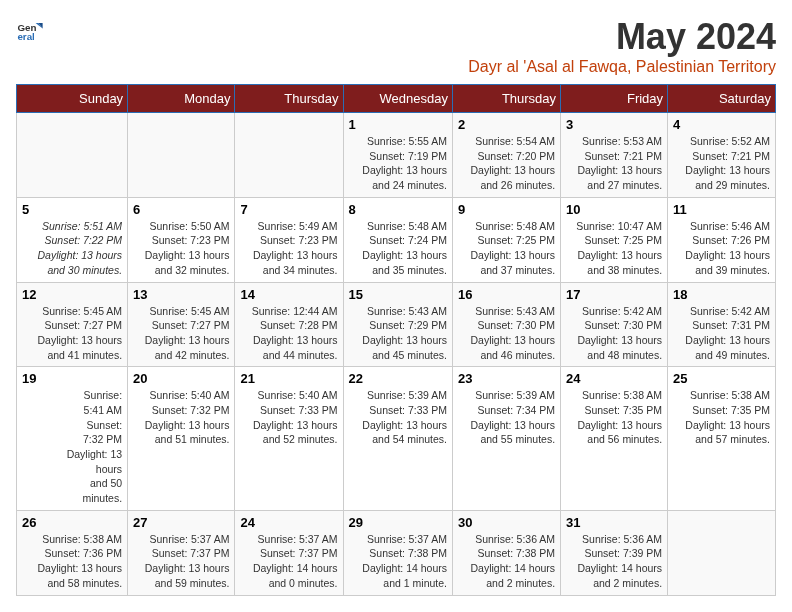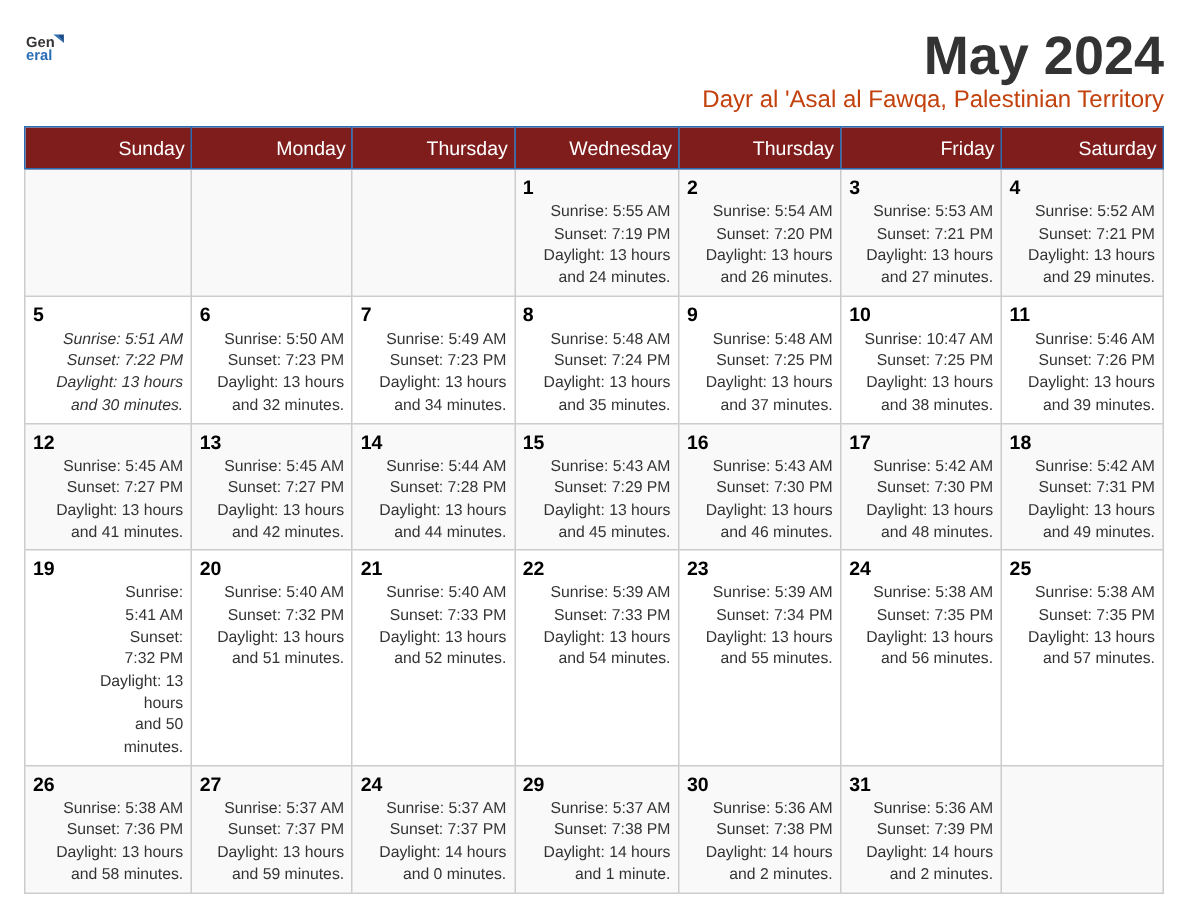--- a/index.html
+++ b/index.html
@@ -211,7 +211,7 @@
         </td>
         <td>
           <div class="day-number">14</div>
-          <div class="day-info" style="white-space: pre-line;">Sunrise: 5:44 AM
+          <div class="day-info" style="white-space: pre-line;">Sunrise: 12:44 AM
 Sunset: 7:28 PM
 Daylight: 13 hours
 and 44 minutes.</div>

